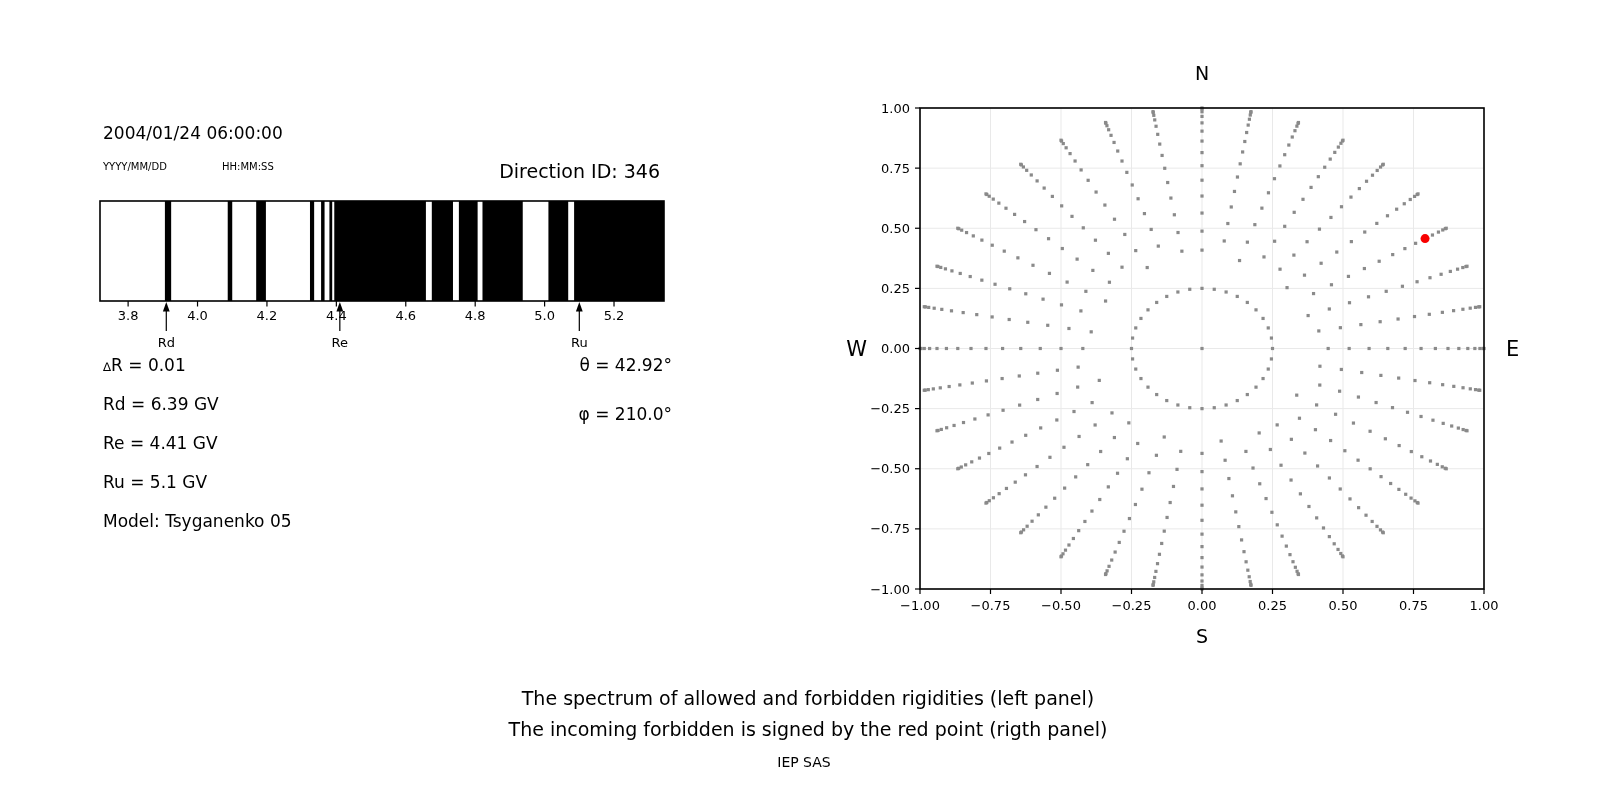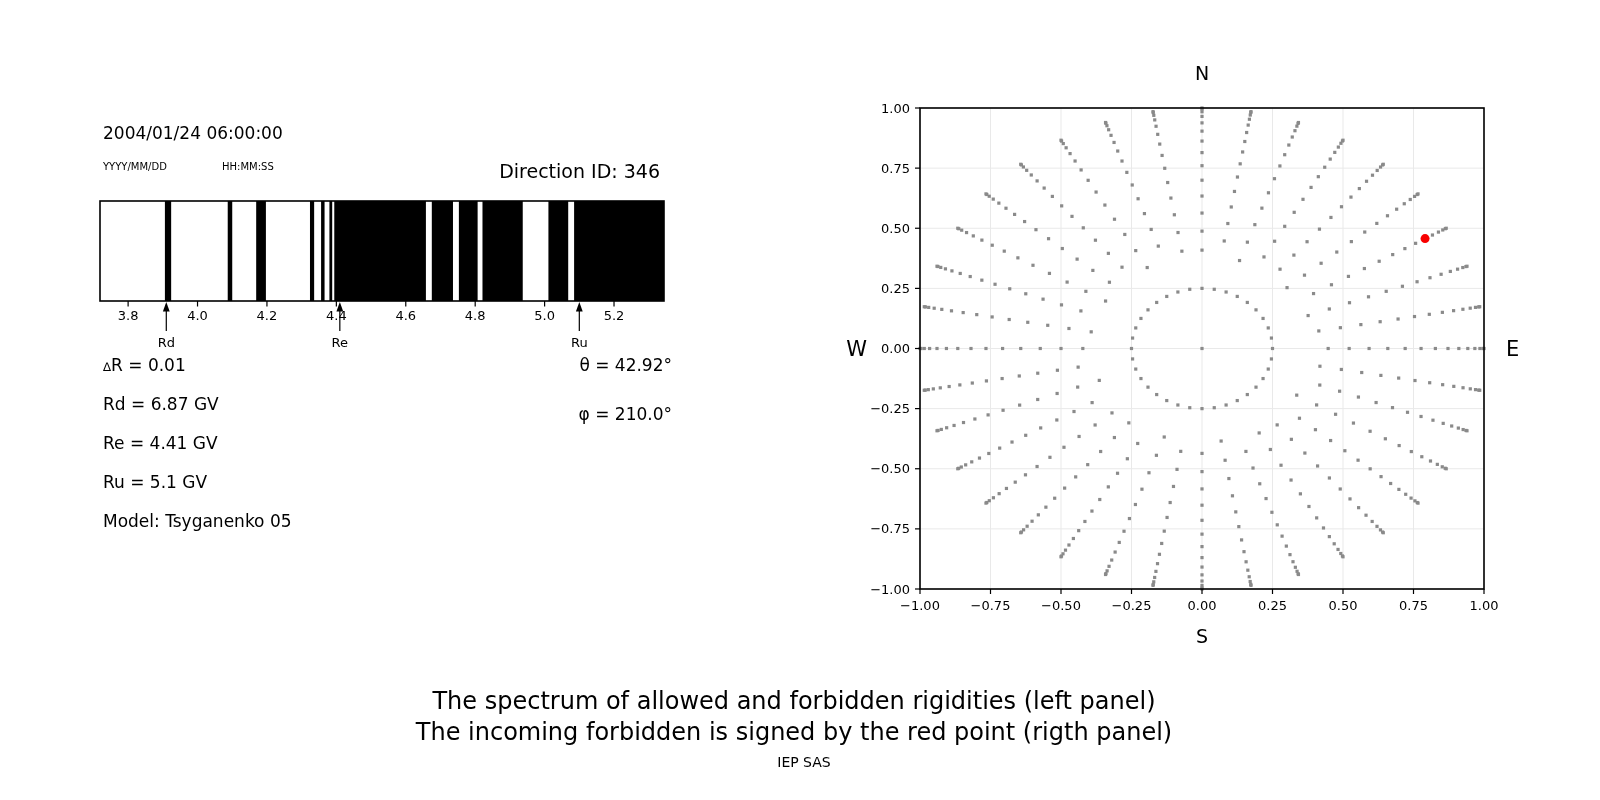--- a/index.html
+++ b/index.html
@@ -77,7 +77,7 @@
     </svg>
 
   <div class="abs t17" style="left:103px;top:355px"><span class="deltaSmall">∆</span><span>R = 0.01</span></div>
-  <div class="abs t17" style="left:103px;top:394px">Rd = 6.87 GV</div>
+  <div class="abs t17" style="left:103px;top:394px">Rd = 6.39 GV</div>
   <div class="abs t17" style="left:103px;top:433px">Re = 4.41 GV</div>
   <div class="abs t17" style="left:103px;top:472px">Ru = 5.1 GV</div>
   <div class="abs t17" style="left:103px;top:511px">Model: Tsyganenko 05</div>

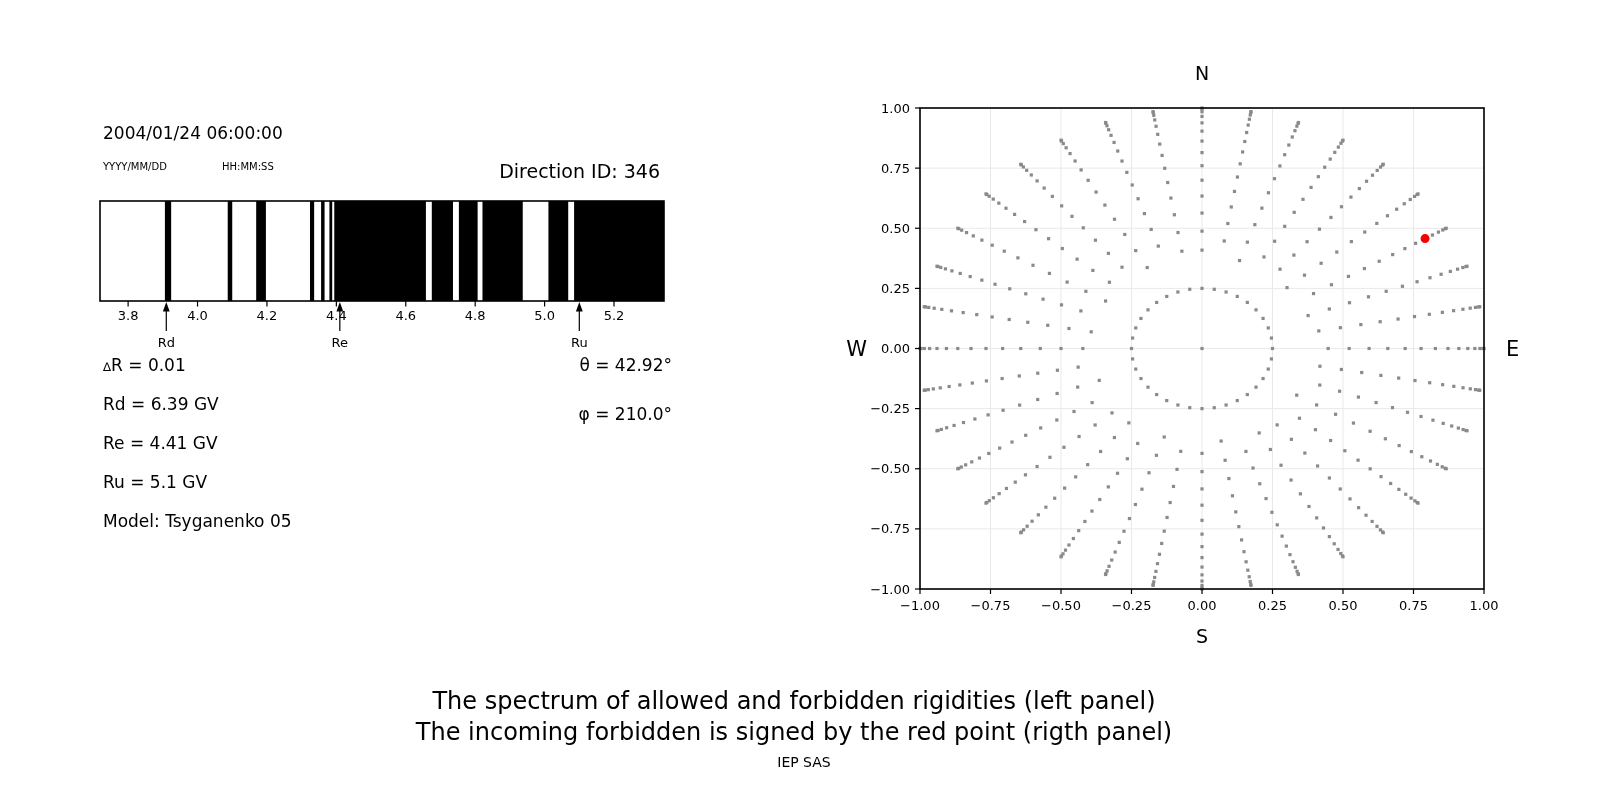--- a/index.html
+++ b/index.html
@@ -9,7 +9,7 @@
   .t17{font-size:17px;line-height:1.2;}
   .t19{font-size:19px;line-height:1.2;}
   .t12{font-size:10px;line-height:1.2;}
-  .cap{font-size:24px;line-height:1.2;text-align:center;width:1584px;left:2px;}
+  .cap{font-size:19px;line-height:1.2;text-align:center;width:1584px;left:16px;}
   .credit{font-size:14px;text-align:center;width:1600px;left:4px;}
   .rt{text-align:right;}
   .deltaSmall{font-size:12px;}

